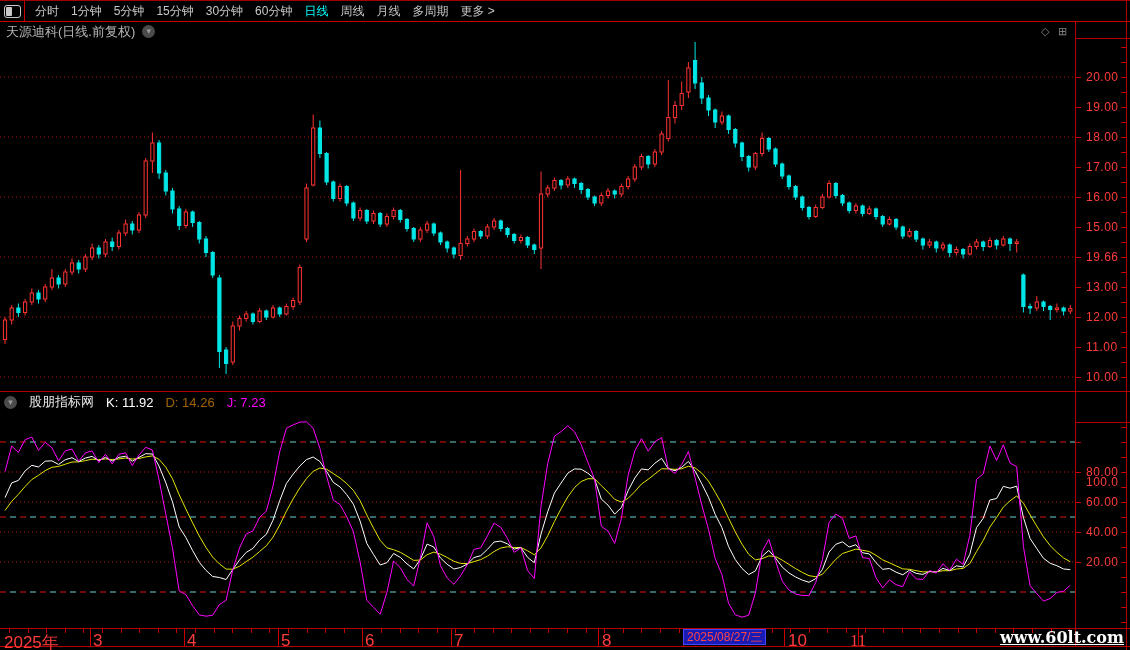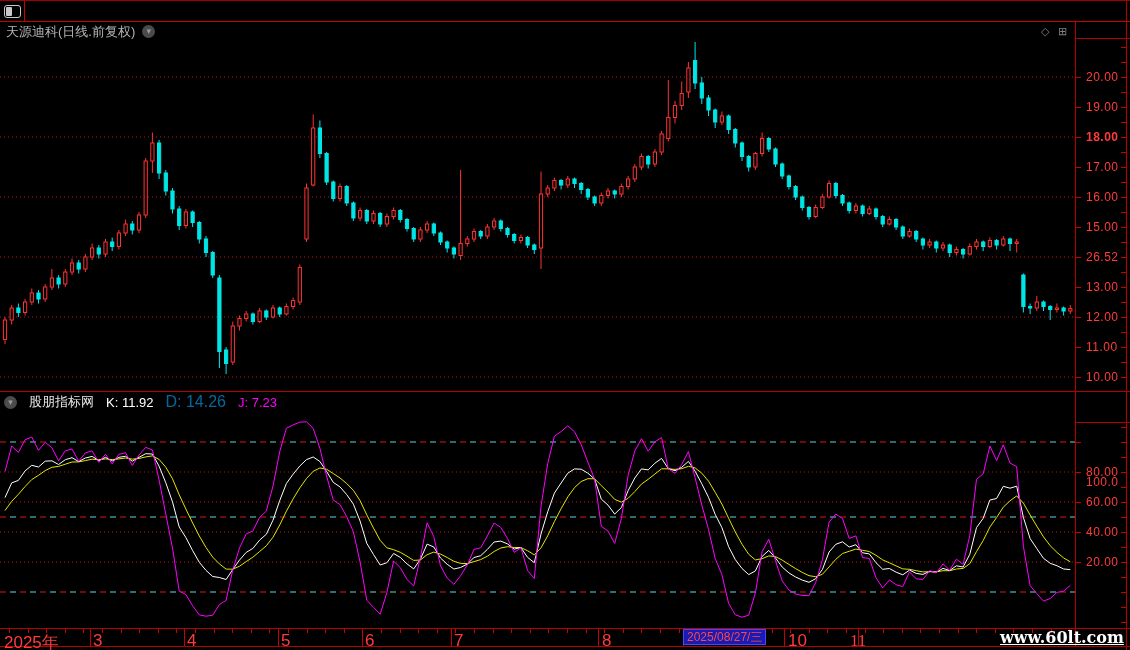--- a/index.html
+++ b/index.html
@@ -51,6 +51,19 @@
   <div id="toolbar" class="abs">
     <span id="layout-icon"></span>
     <span id="tb-sep"></span>
+    <span id="tb-left" style="display: flex;">
+        <span class="tb-item">分时</span>
+        <span class="tb-item">1分钟</span>
+        <span class="tb-item">5分钟</span>
+        <span class="tb-item">15分钟</span>
+        <span class="tb-item">30分钟</span>
+        <span class="tb-item">60分钟</span>
+        <span class="tb-item active">日线</span>
+        <span class="tb-item">周线</span>
+        <span class="tb-item">月线</span>
+        <span class="tb-item">多周期</span>
+        <span class="tb-item">更多 &gt;</span>
+      </span>
   </div>
 
   <div id="title-row" class="abs">

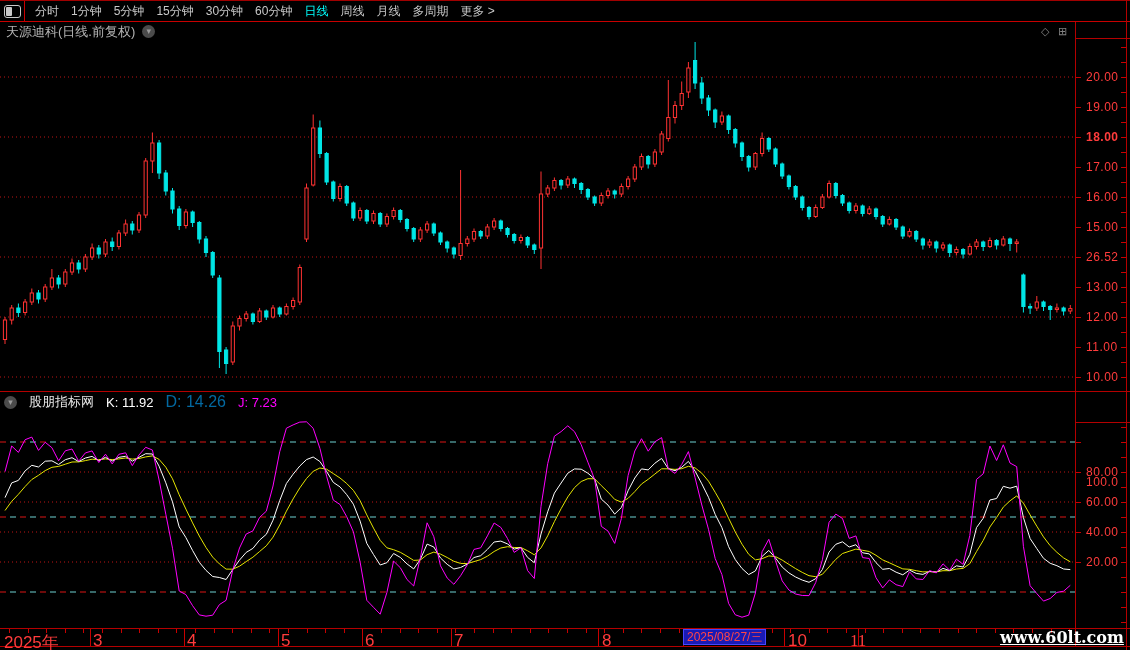--- a/index.html
+++ b/index.html
@@ -516,7 +516,7 @@
       <div class="tick" style="top: 77px; left: 1076px; width: 5px; height: 1px;"></div>
       <div class="ylab" style="top: 100px; left: 1086px;">19.00</div>
       <div class="tick" style="top: 107px; left: 1076px; width: 5px; height: 1px;"></div>
-      <div class="ylab" style="top: 130px; left: 1086px; font-weight: bold;">18.00</div>
+      <div class="ylab" style="top: 130px; left: 1086px;">18.00</div>
       <div class="tick" style="top: 137px; left: 1076px; width: 5px; height: 1px;"></div>
       <div class="ylab" style="top: 160px; left: 1086px;">17.00</div>
       <div class="tick" style="top: 167px; left: 1076px; width: 5px; height: 1px;"></div>

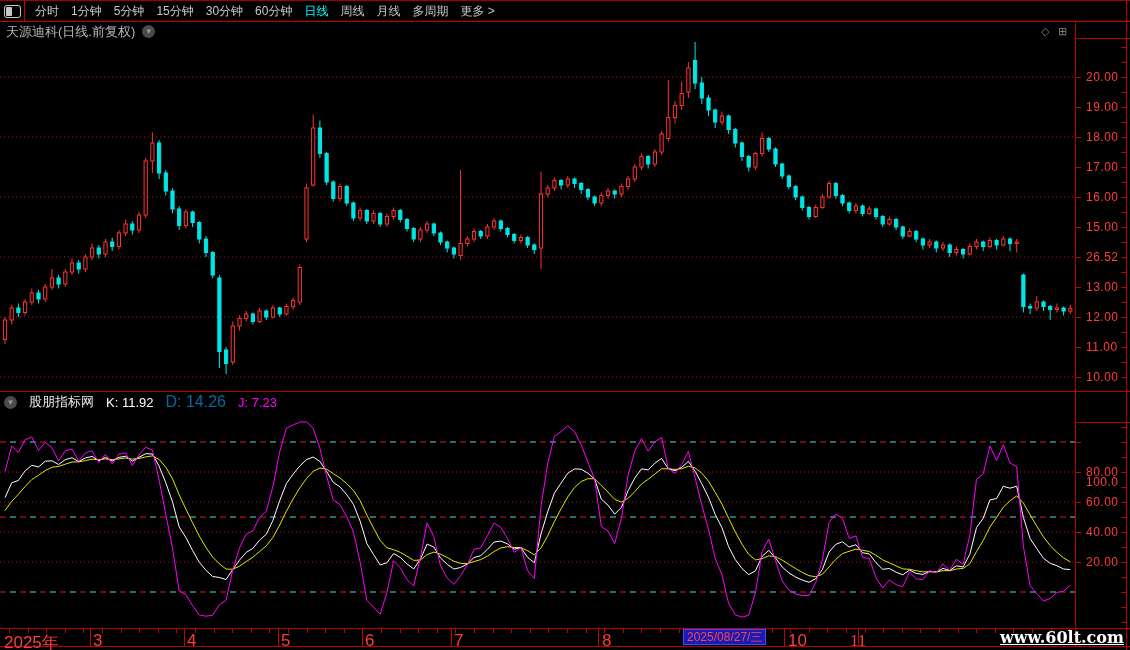--- a/index.html
+++ b/index.html
@@ -524,7 +524,7 @@
       <div class="tick" style="top: 197px; left: 1076px; width: 5px; height: 1px;"></div>
       <div class="ylab" style="top: 220px; left: 1086px;">15.00</div>
       <div class="tick" style="top: 227px; left: 1076px; width: 5px; height: 1px;"></div>
-      <div class="ylab" style="top: 250px; left: 1086px;">26.52</div>
+      <div class="ylab" style="top: 250px; left: 1086px;">19.66</div>
       <div class="tick" style="top: 257px; left: 1076px; width: 5px; height: 1px;"></div>
       <div class="ylab" style="top: 280px; left: 1086px;">13.00</div>
       <div class="tick" style="top: 287px; left: 1076px; width: 5px; height: 1px;"></div>

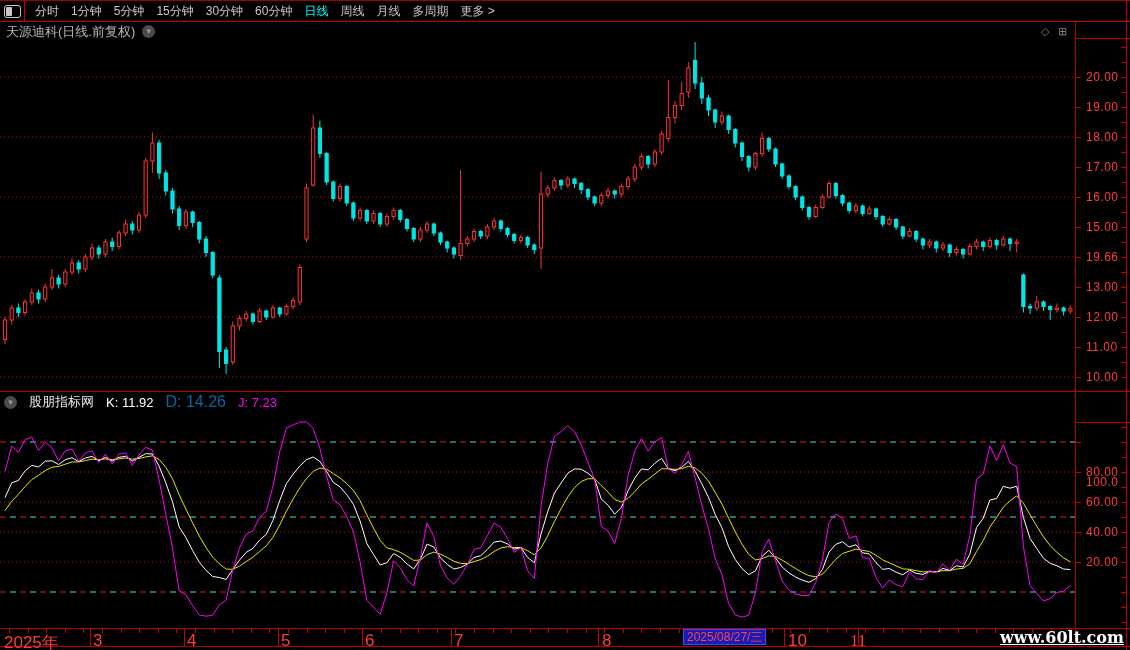--- a/index.html
+++ b/index.html
@@ -25,7 +25,7 @@
   #ind-header{top:393px;left:0;width:1075px;height:18px;display:flex;align-items:center;gap:12px;}
   #ind-name{color:#e6e6e6;font-size:13px;}
   .kdj-k{color:#ffffff;font-size:13px;}
-  .kdj-d{color:#0369a1;font-size:16px;}
+  .kdj-d{color:#a16207;font-size:13px;}
   .kdj-j{color:#ff00ff;font-size:13px;}
   
   .hline{background:#b40000;height:1px;}

